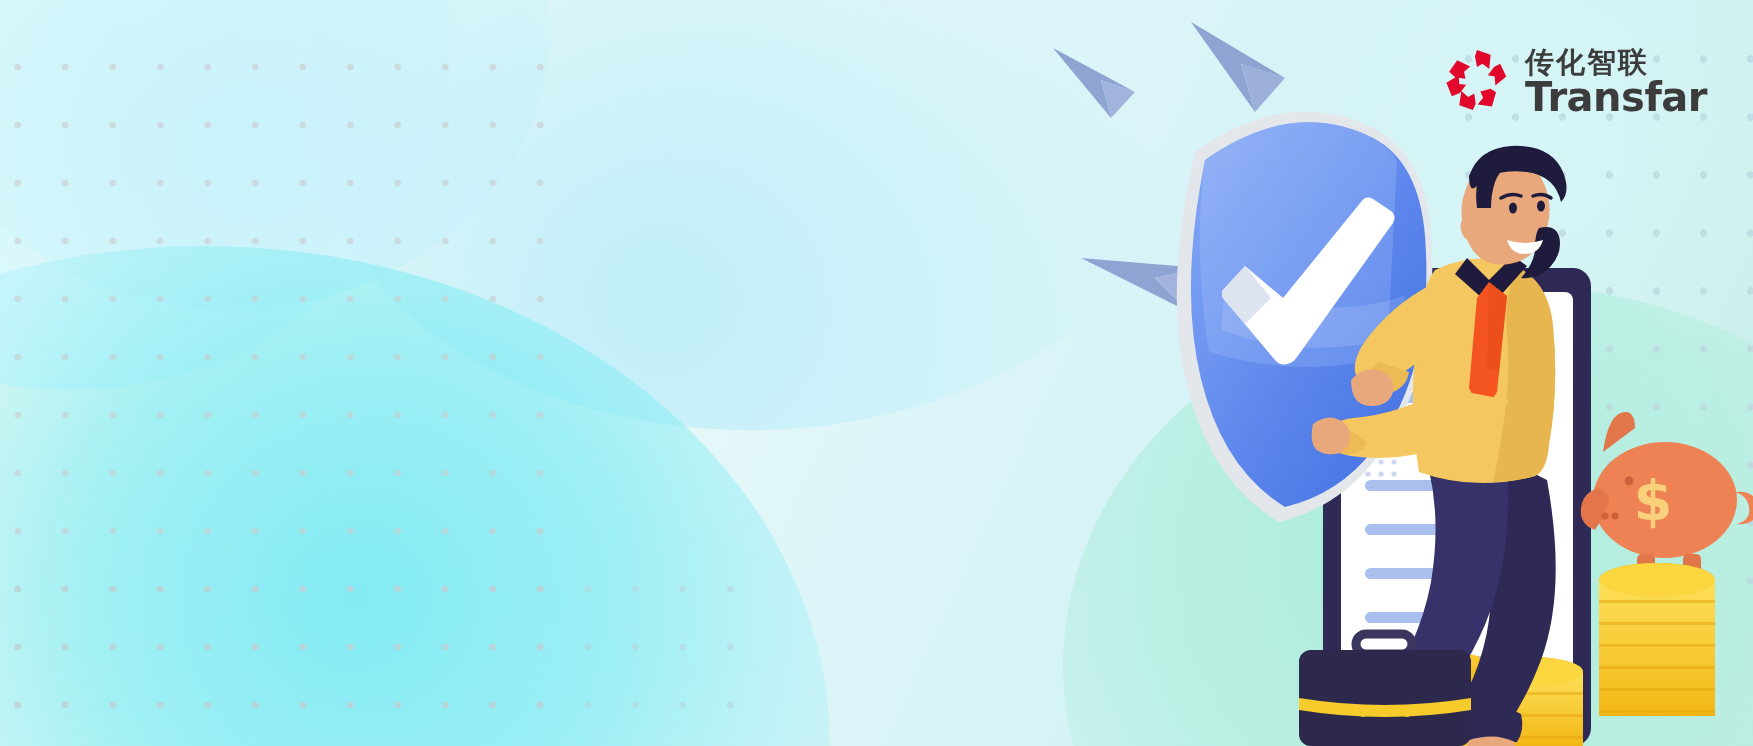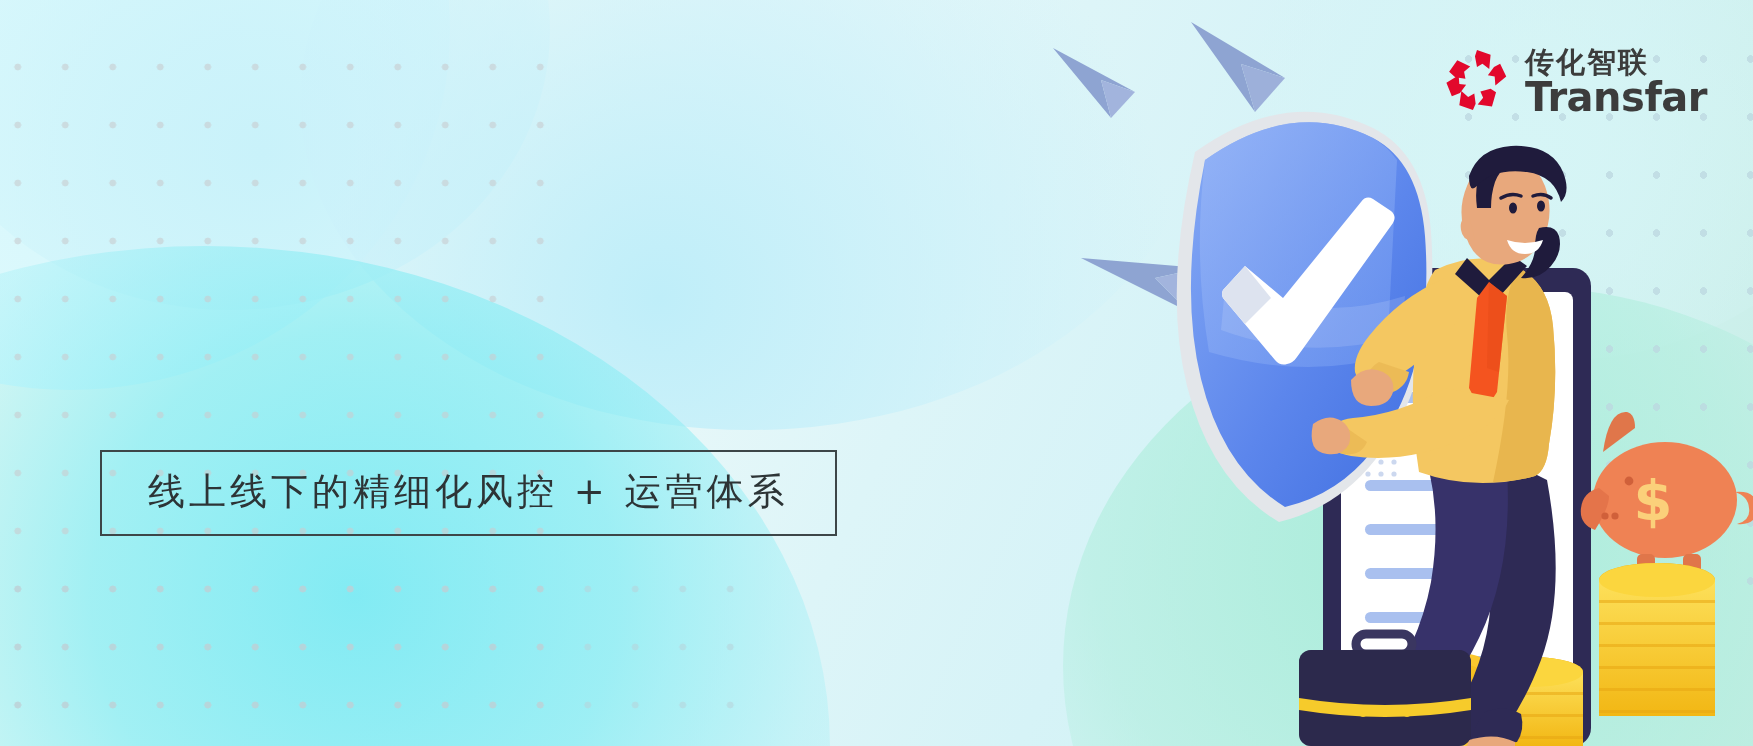--- a/index.html
+++ b/index.html
@@ -321,9 +321,6 @@
   </div>
 
 
-  <div id="subtitle-box">
-    <div id="subtitle-text">线上线下的精细化风控 + 运营体系</div>
-  </div>
 
   <div id="logo">
     <svg id="logo-mark" viewBox="0 0 100 100">

